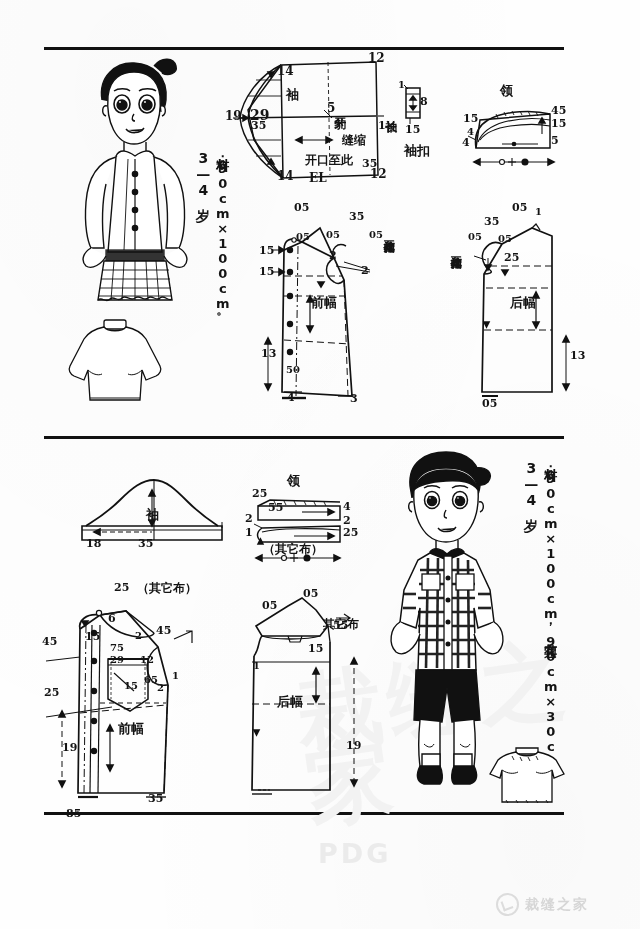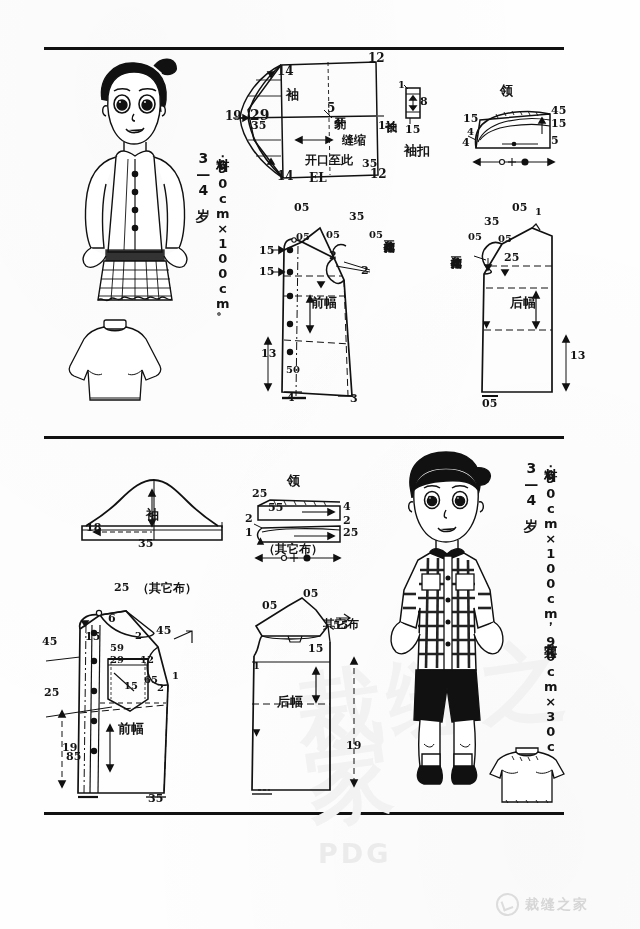--- a/index.html
+++ b/index.html
@@ -469,7 +469,7 @@
     </svg>
   </div>
   <div class="lbl" style="left:146px; top:508px; font-size:13px;">袖</div>
-  <div class="lbl num" style="left:86px; top:522px; font-size:11px;text-align:right;">18</div>
+  <div class="lbl num" style="left:86px; top:538px; font-size:11px;text-align:right;">18</div>
   <div class="lbl num" style="left:138px; top:538px; font-size:11px;">35</div>
 
   <div class="svgwrap" style="left:244px; top:488px;">

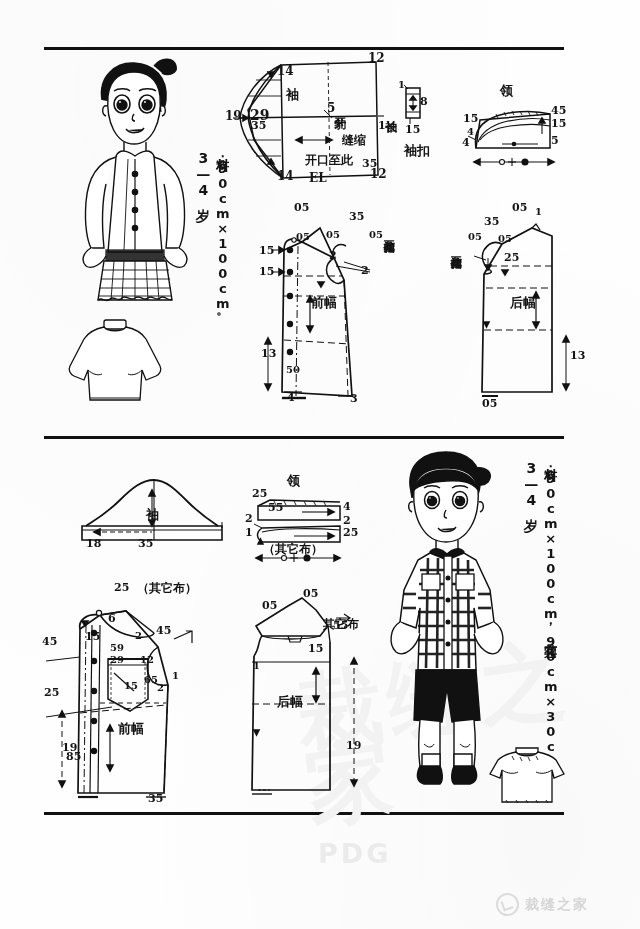--- a/index.html
+++ b/index.html
@@ -581,7 +581,7 @@
   <div class="lbl num" style="left:156px; top:625px; font-size:11px;">45</div>
   <div class="lbl num" style="left:42px; top:636px; font-size:11px;">45</div>
   <div class="lbl num" style="left:85px; top:631px; font-size:11px;">15</div>
-  <div class="lbl num" style="left:110px; top:643px; font-size:10px;">59</div>
+  <div class="lbl num" style="left:110px; top:643px; font-size:10px;">75</div>
   <div class="lbl num" style="left:110px; top:655px; font-size:10px;">29</div>
   <div class="lbl num" style="left:140px; top:655px; font-size:10px;">12</div>
   <div class="lbl num" style="left:144px; top:675px; font-size:10px;">65</div>

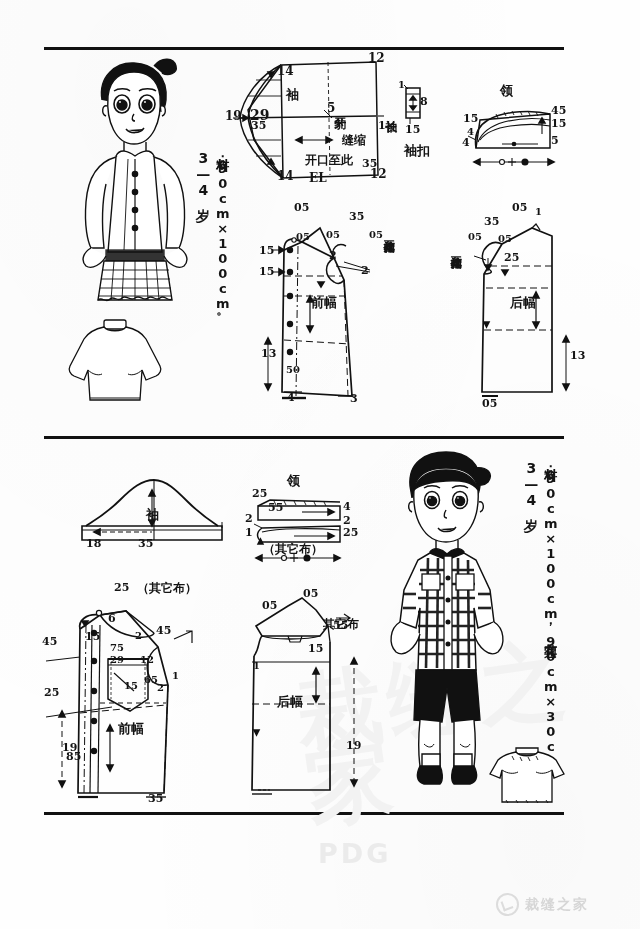--- a/index.html
+++ b/index.html
@@ -591,7 +591,7 @@
   <div class="lbl num" style="left:172px; top:671px; font-size:10px;">1</div>
   <div class="lbl num" style="left:44px; top:687px; font-size:11px;">25</div>
   <div class="lbl num" style="left:62px; top:742px; font-size:11px;">19</div>
-  <div class="lbl num" style="left:66px; top:751px; font-size:11px;">85</div>
+  <div class="lbl num" style="left:66px; top:808px; font-size:11px;">85</div>
   <div class="lbl num" style="left:148px; top:793px; font-size:11px;">35</div>
   <div class="lbl" style="left:118px; top:722px; font-size:13px;">前幅</div>
 

